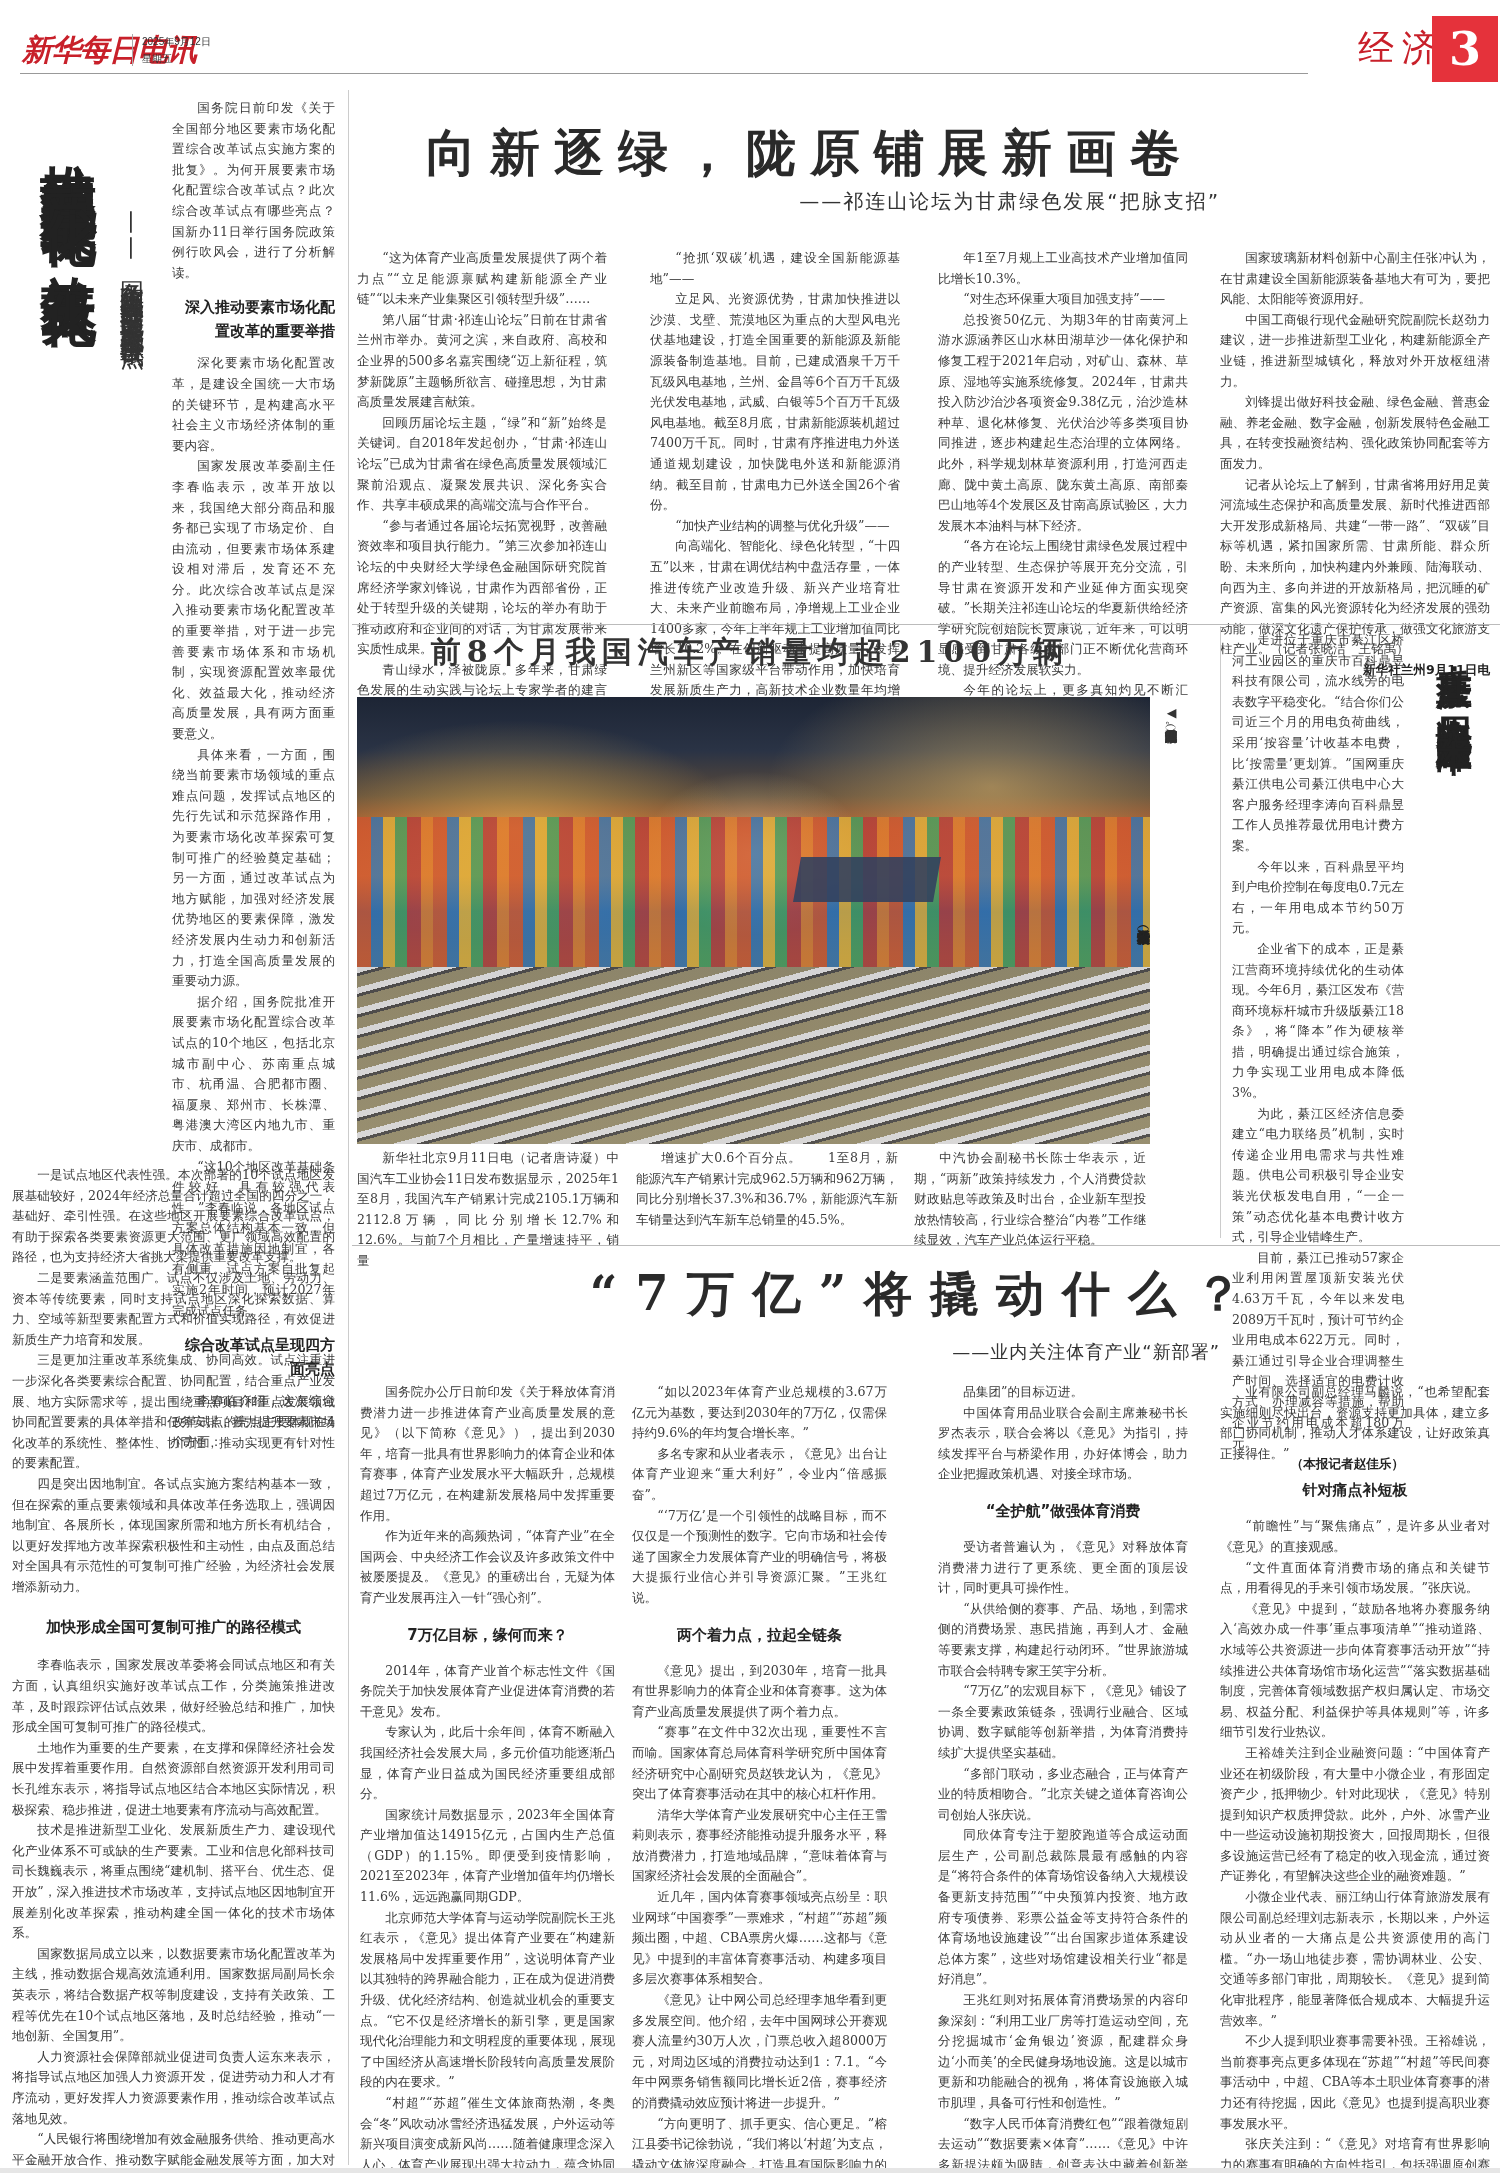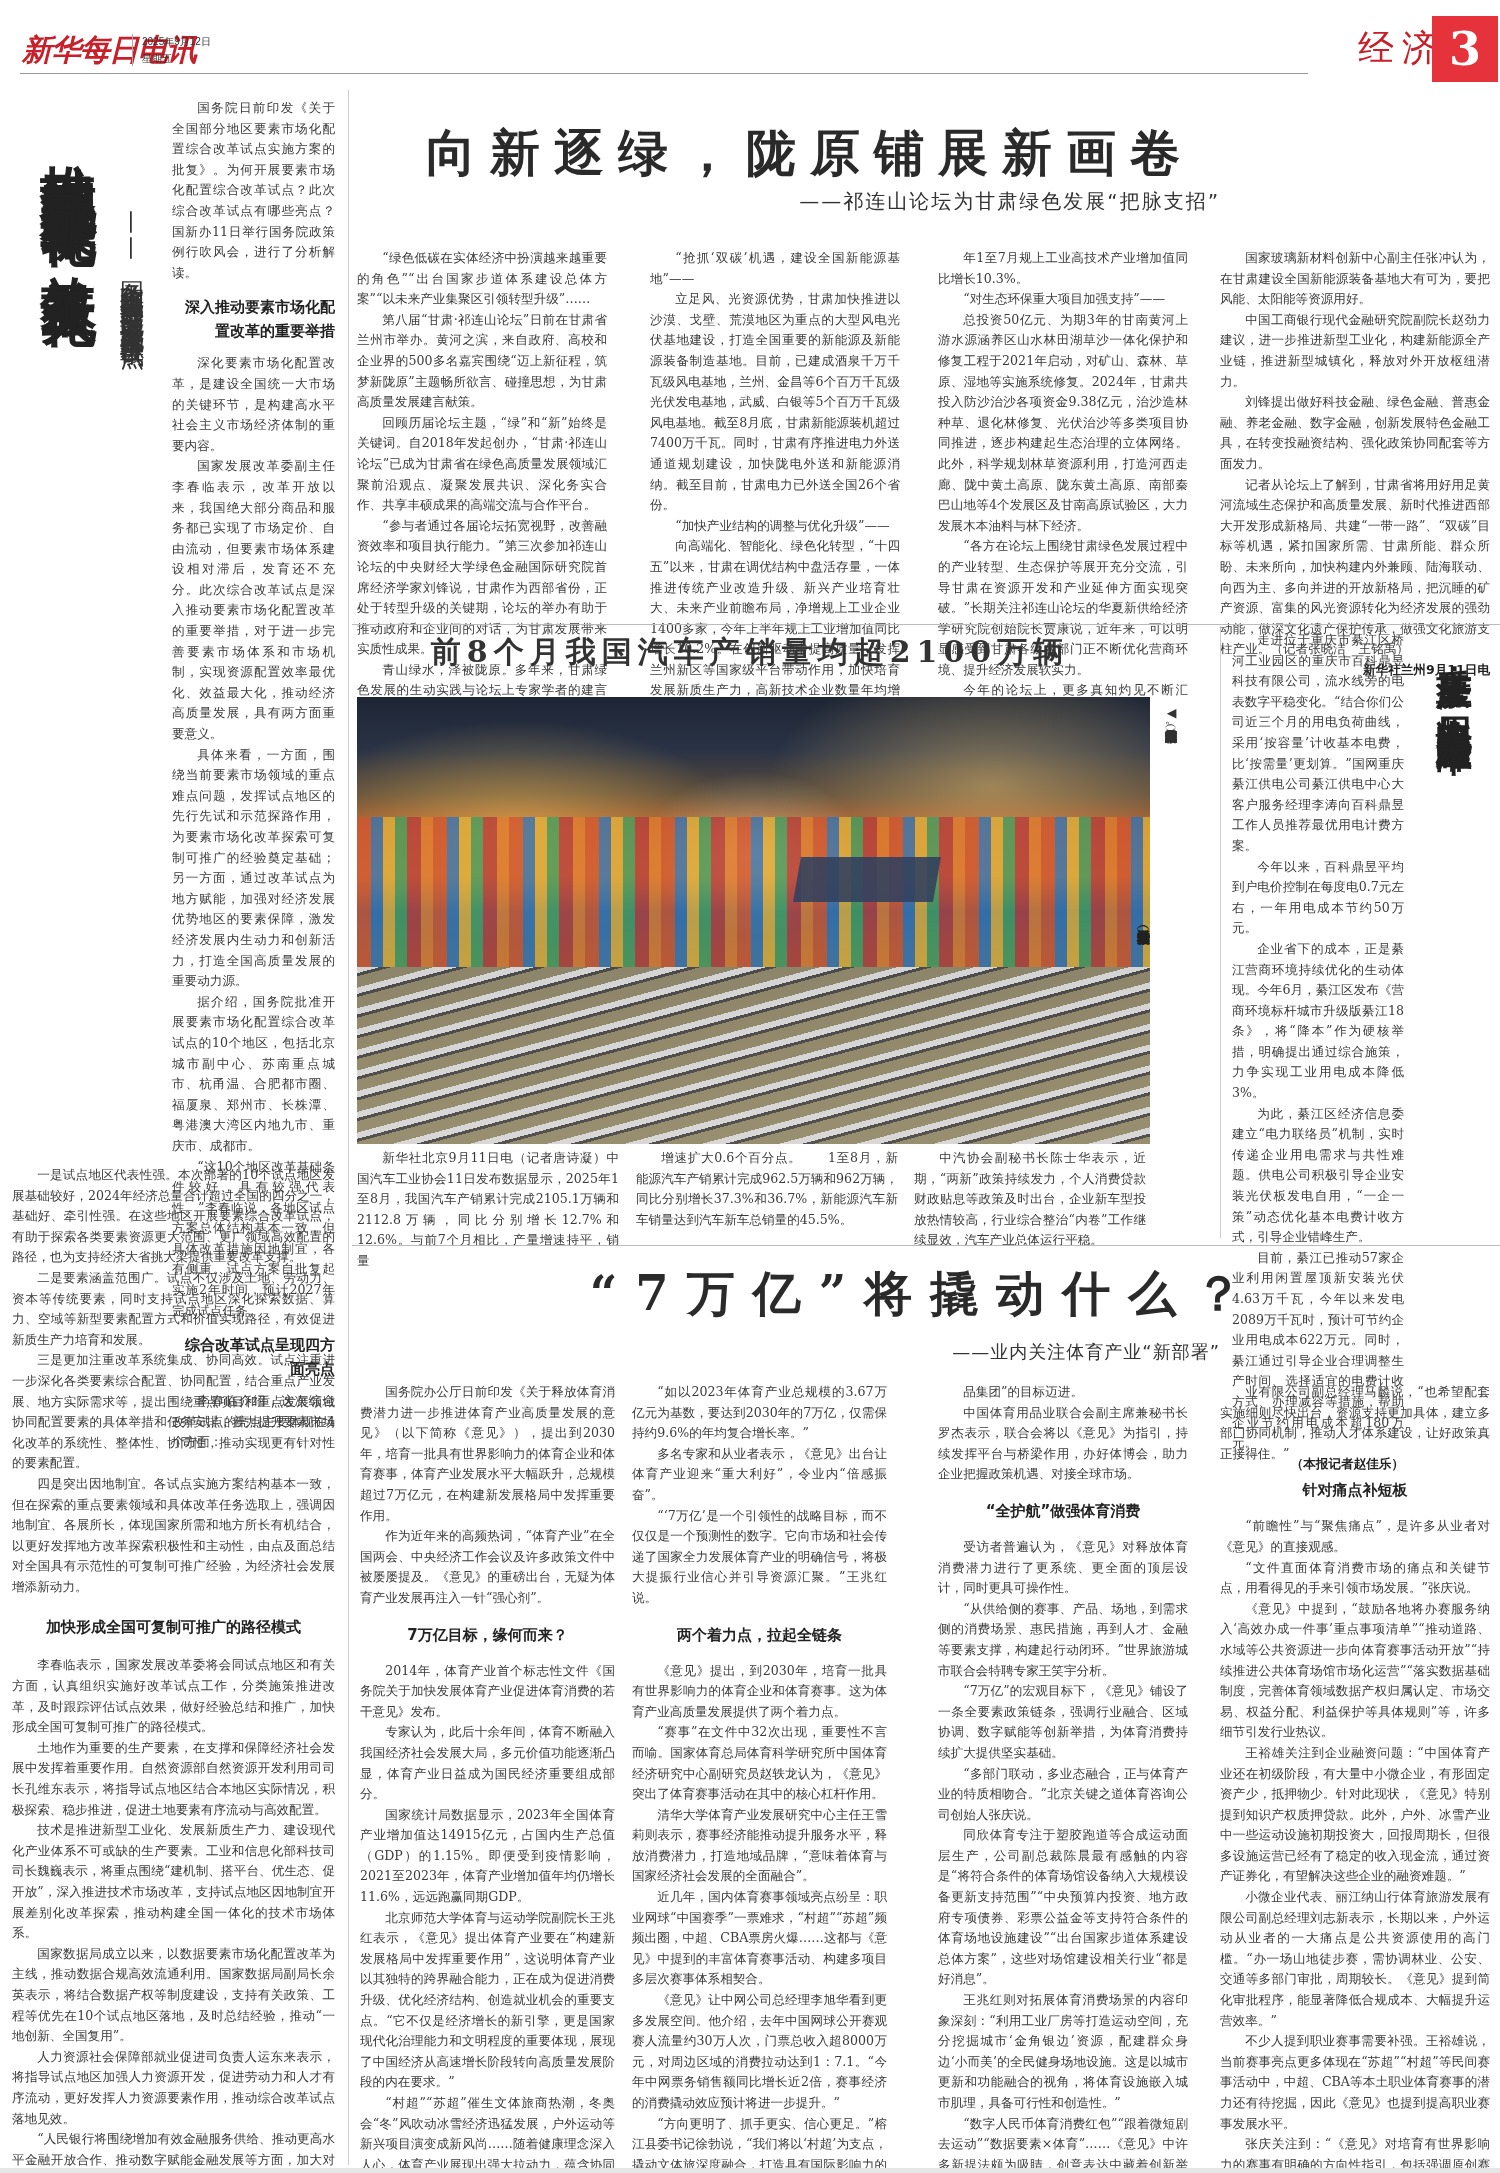--- a/index.html
+++ b/index.html
@@ -116,7 +116,7 @@
   <div class="gansu-sub">——祁连山论坛为甘肃绿色发展“把脉支招”</div>
 
   <div class="gansu-col col-text" style="left:357px">
-    <p>“绿色低碳在实体经济中扮演越来越重要的角色”“出台国家步道体系建设总体方案”“以未来产业集聚区引领转型升级”……</p>
+    <p>“这为体育产业高质量发展提供了两个着力点”“立足能源禀赋构建新能源全产业链”“以未来产业集聚区引领转型升级”……</p>
     <p>第八届“甘肃·祁连山论坛”日前在甘肃省兰州市举办。黄河之滨，来自政府、高校和企业界的500多名嘉宾围绕“迈上新征程，筑梦新陇原”主题畅所欲言、碰撞思想，为甘肃高质量发展建言献策。</p>
     <p>回顾历届论坛主题，“绿”和“新”始终是关键词。自2018年发起创办，“甘肃·祁连山论坛”已成为甘肃省在绿色高质量发展领域汇聚前沿观点、凝聚发展共识、深化务实合作、共享丰硕成果的高端交流与合作平台。</p>
     <p>“参与者通过各届论坛拓宽视野，改善融资效率和项目执行能力。”第三次参加祁连山论坛的中央财经大学绿色金融国际研究院首席经济学家刘锋说，甘肃作为西部省份，正处于转型升级的关键期，论坛的举办有助于推动政府和企业间的对话，为甘肃发展带来实质性成果。</p>

